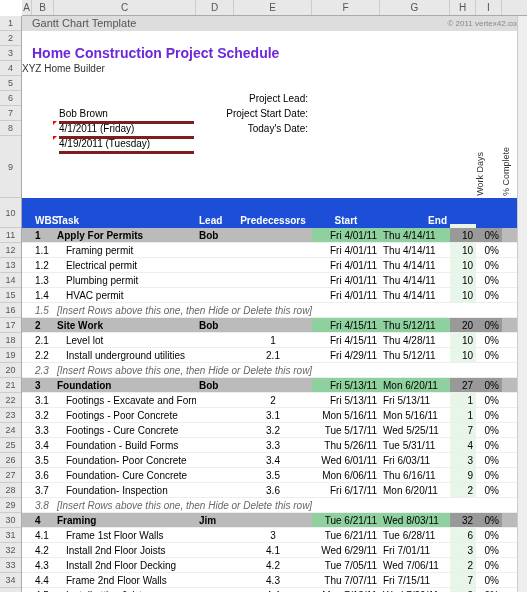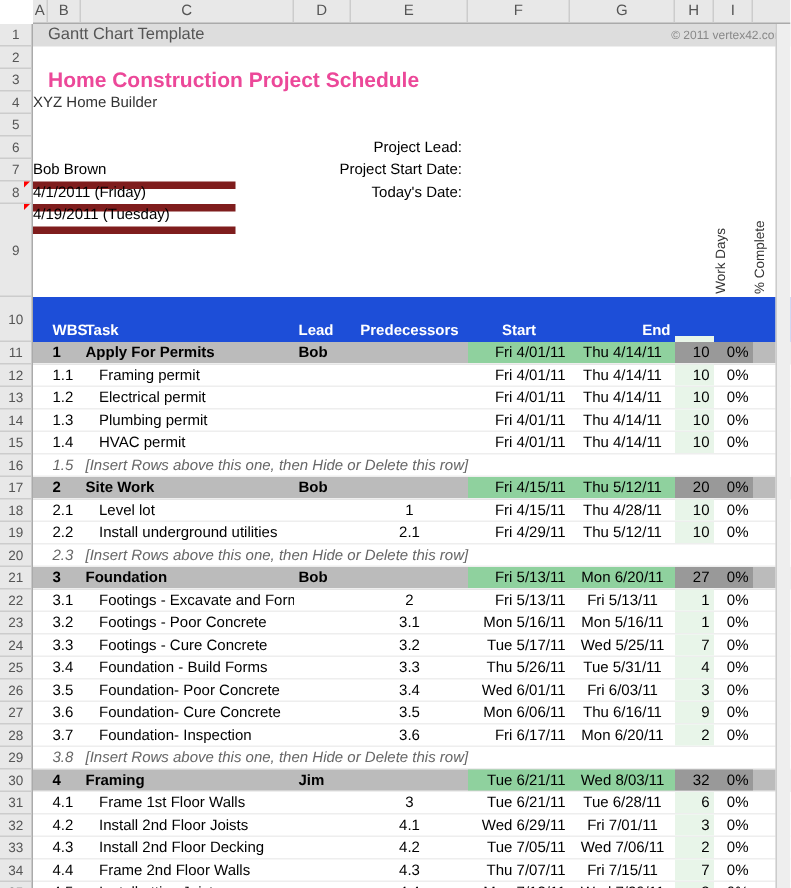--- a/index.html
+++ b/index.html
@@ -29,7 +29,7 @@
   
   .blank-row { height: 15px; }
   
-  .main-title { height: 15px; color: #ec4899; font-weight: bold; font-size: 14px; padding-left: 10px; line-height: 15px; }
+  .main-title { height: 15px; color: #6d28d9; font-weight: bold; font-size: 14px; padding-left: 10px; line-height: 15px; }
   .subtitle { height: 15px; font-size: 10px; color: #333; line-height: 15px; }
   
   .meta-row { height: 15px; display: flex; font-size: 10px; flex-direction: column; }

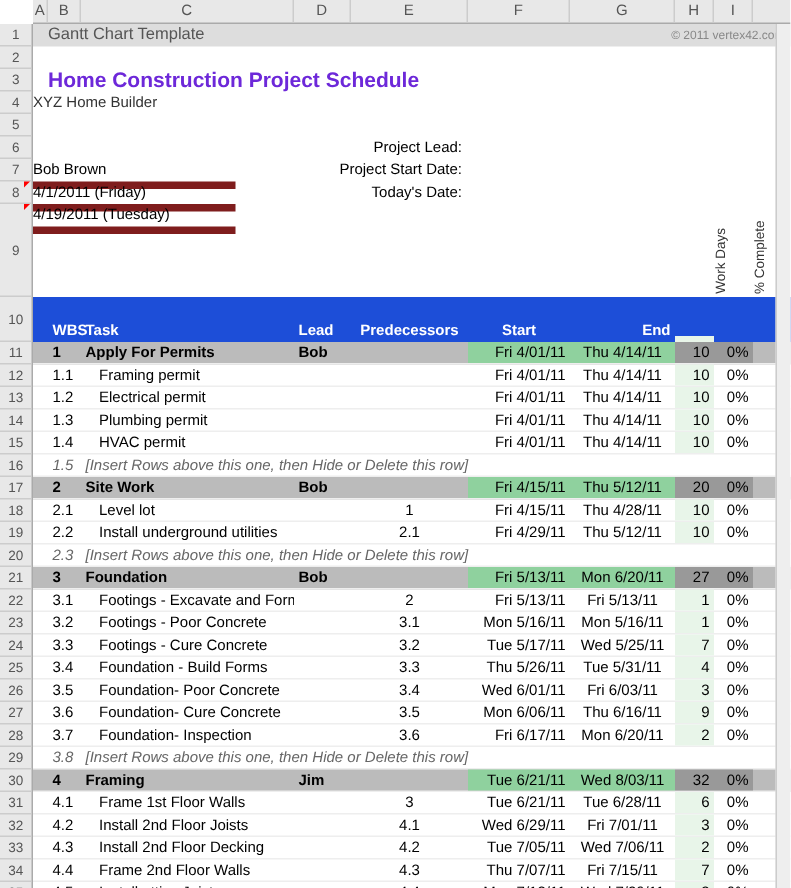--- a/index.html
+++ b/index.html
@@ -34,7 +34,7 @@
   
   .meta-row { height: 15px; display: flex; font-size: 10px; flex-direction: column; }
   .meta-label { width: 290px; text-align: right; padding-right: 4px; line-height: 15px; }
-  .meta-value { width: 135px; border-bottom: 5px solid #7f1d1d; line-height: 15px; position: relative; }
+  .meta-value { width: 135px; border-bottom: 3px solid #7f1d1d; line-height: 15px; position: relative; margin-left: 37px; }
   .red-tri { position: absolute; left: -6px; top: 0; width: 0; height: 0; border-top: 4px solid red; border-right: 4px solid transparent; }
   
   .spacer9 { height: 62px; position: relative; }

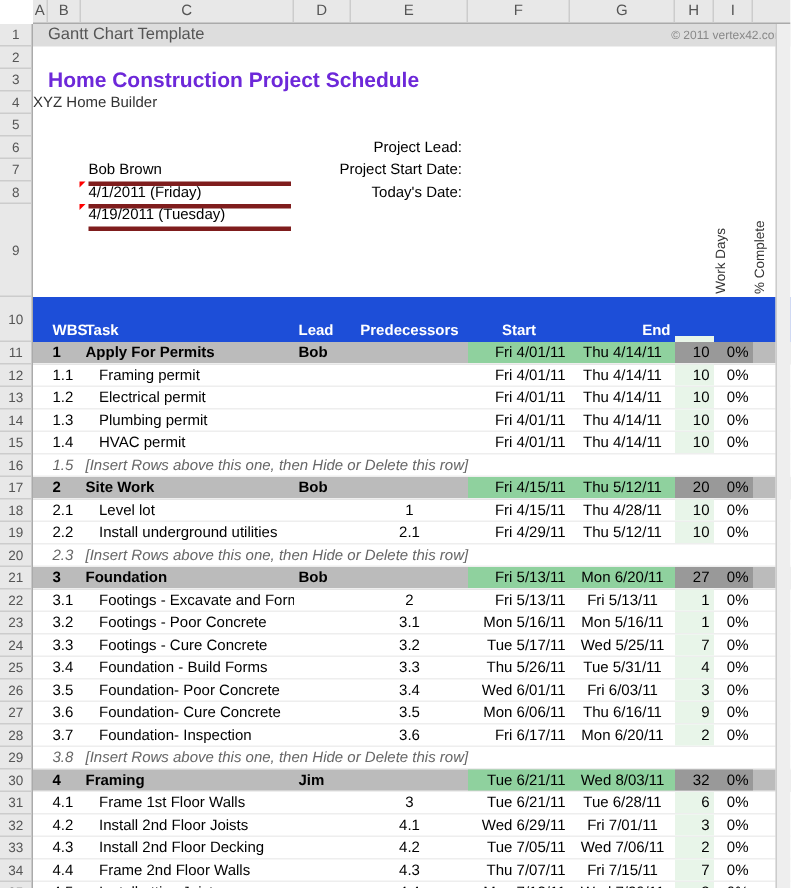--- a/index.html
+++ b/index.html
@@ -58,7 +58,7 @@
   .cD { width: 38px; }
   .cE { width: 78px; text-align: center; }
   .cF { width: 68px; text-align: right; }
-  .cG { width: 70px; text-align: center; }
+  .cG { width: 70px; text-align: left; }
   .cH { width: 26px; text-align: right; background: #e8f5e9; }
   .cI { width: 26px; text-align: right; }
   

